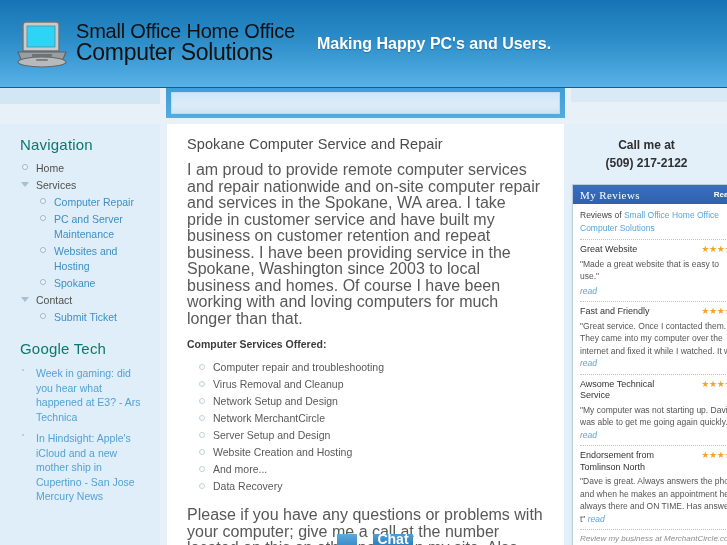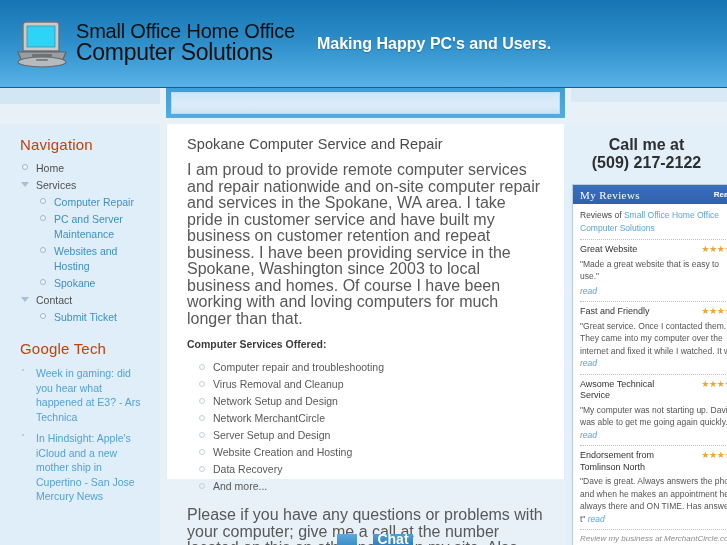--- a/index.html
+++ b/index.html
@@ -113,7 +113,7 @@
   }
   .block-title {
     font-size: 15px;
-    color: #c2410c;
+    color: #0f766e;
     font-weight: normal;
     margin-bottom: 7px;
     letter-spacing: .2px;

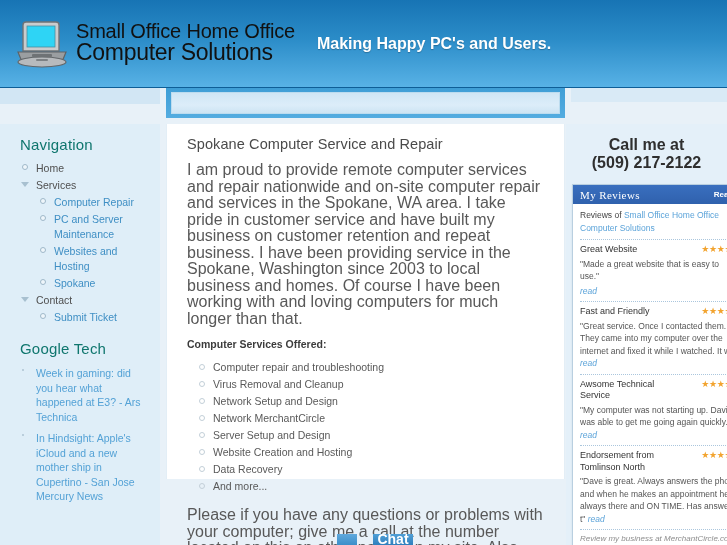--- a/index.html
+++ b/index.html
@@ -165,7 +165,7 @@
     position: absolute;
     left: 166px; top: 0;
     width: 399px;
-    height: 355px;
+    height: 421px;
     background: #ffffff;
     border-left: 1px solid #e3eef6;
     border-right: 1px solid #e3eef6;

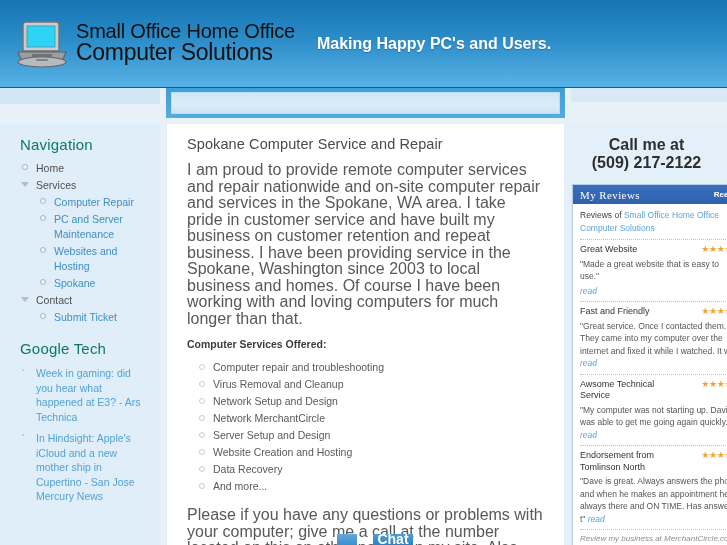--- a/index.html
+++ b/index.html
@@ -228,7 +228,7 @@
   .callme {
     text-align: center;
     color: #2f2f2f;
-    font-size: 16px;
+    font-size: 12px;
     font-weight: bold;
     line-height: 18px;
     padding: 4px 6px 12px 6px;

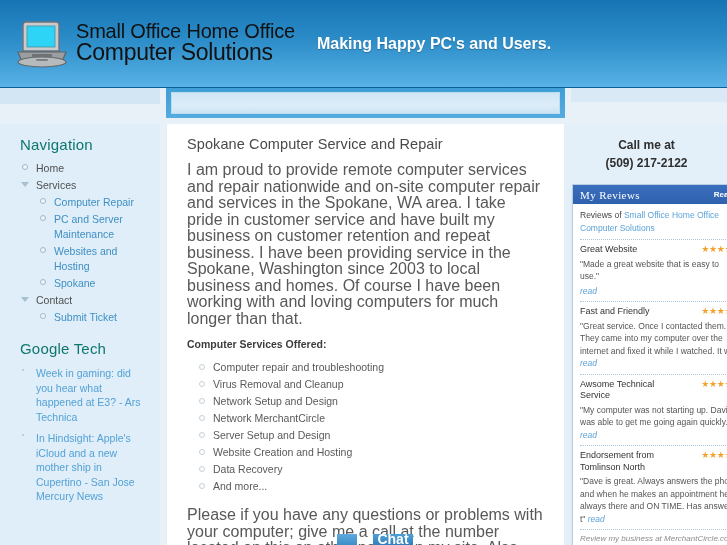--- a/index.html
+++ b/index.html
@@ -411,8 +411,8 @@
       <li class="svc-item"><span class="mk"></span><span>Network MerchantCircle</span></li>
       <li class="svc-item"><span class="mk"></span><span>Server Setup and Design</span></li>
       <li class="svc-item"><span class="mk"></span><span>Website Creation and Hosting</span></li>
+      <li class="svc-item"><span class="mk"></span><span>And more...</span></li>
       <li class="svc-item"><span class="mk"></span><span>Data Recovery</span></li>
-      <li class="svc-item"><span class="mk"></span><span>And more...</span></li>
     </ul>
     <p>Please if you have any questions or problems with your computer; give me a call at the number located on this on other pages on my site. Also feel free to chat with me in the box (if I am online). I look forward to working with you in creating Happy PC and Users. :-)</p>
     <div class="broken-img">?</div>

